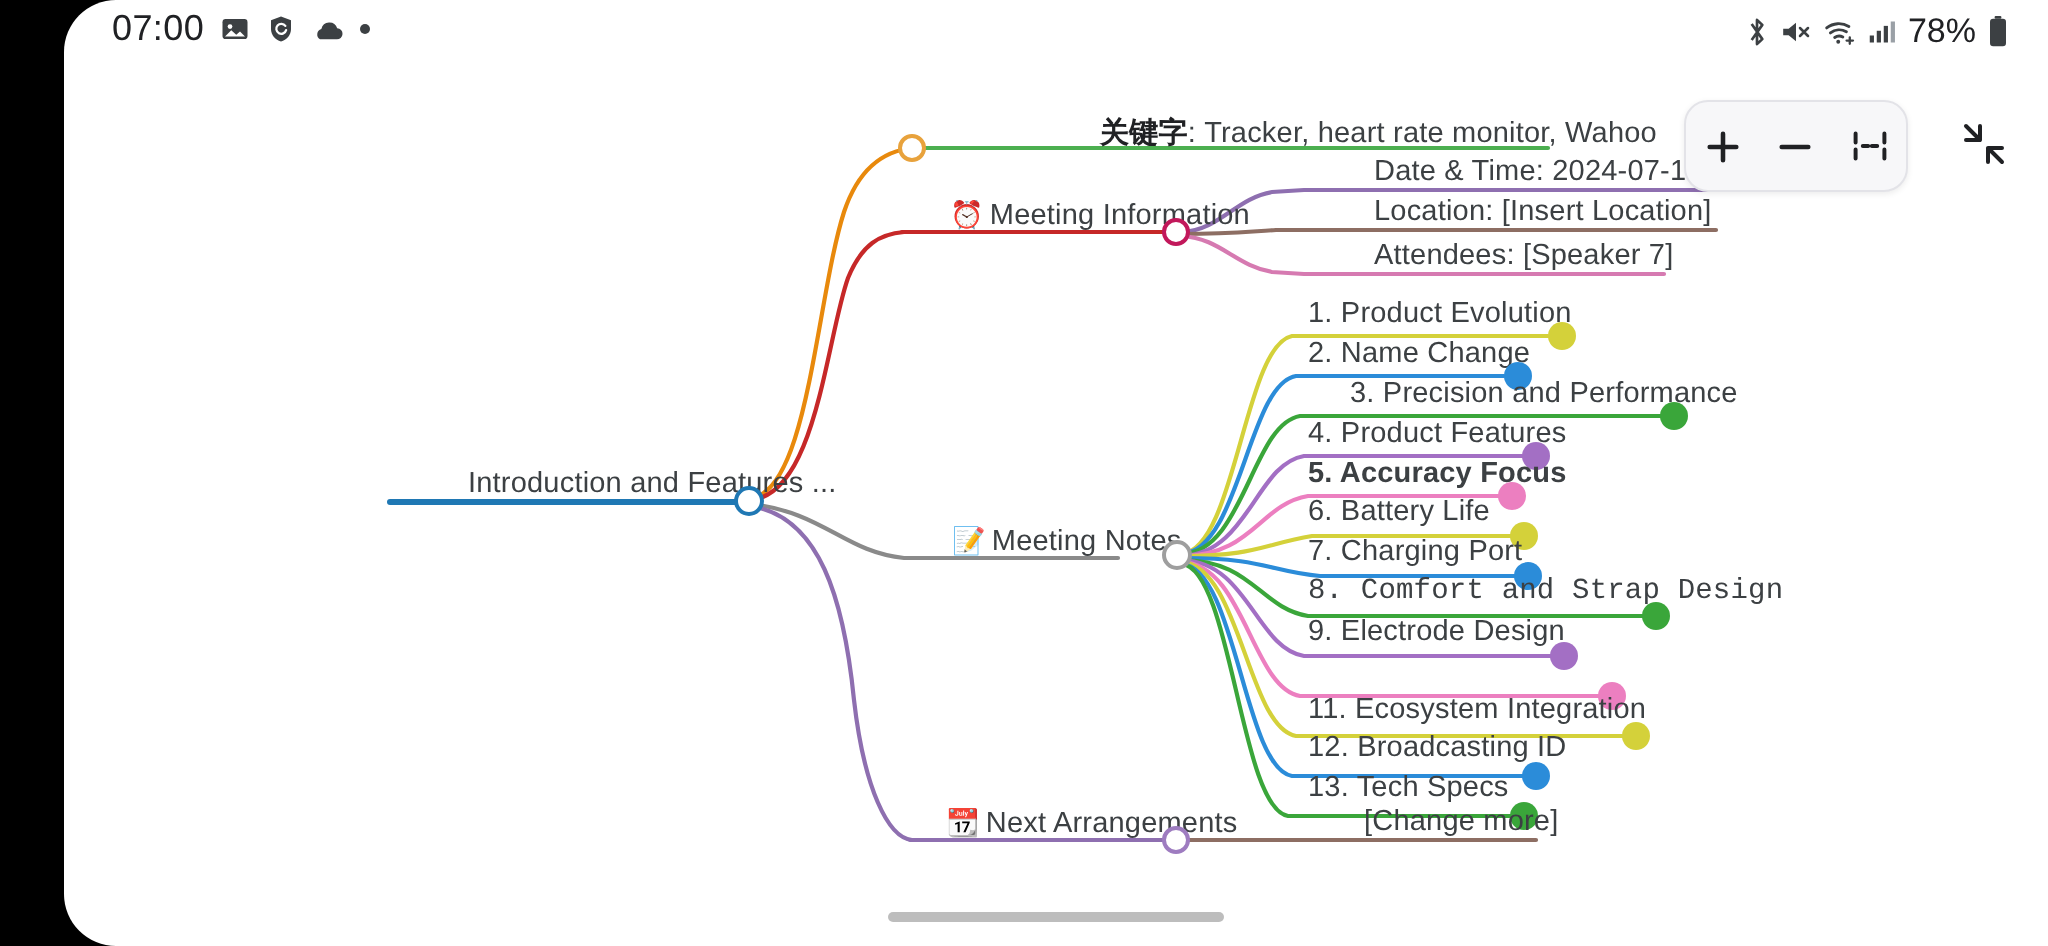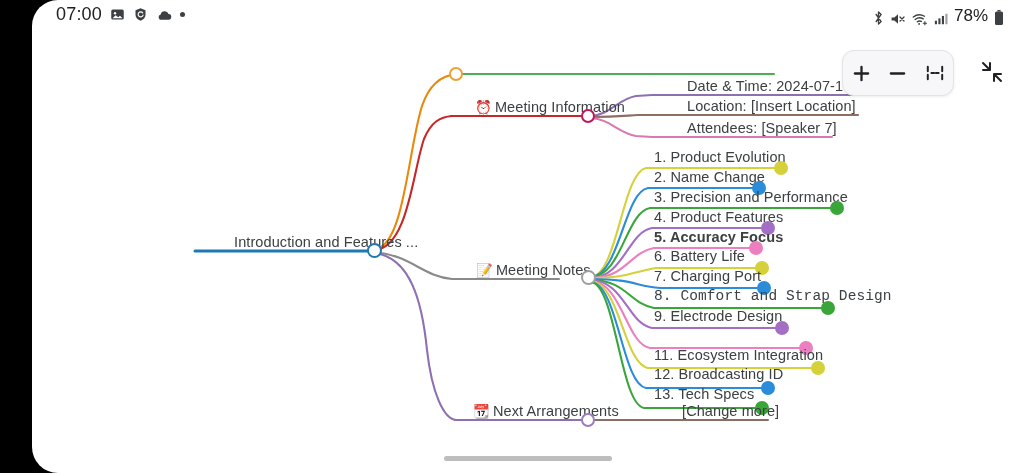--- a/index.html
+++ b/index.html
@@ -12,7 +12,7 @@
   .statusbar{position:absolute;left:0;top:0;width:992px;height:34px;}
   .sb-left{position:absolute;left:24px;top:4px;display:flex;align-items:center;gap:8px;}
   .sb-time{font-size:18px;color:#202124;letter-spacing:.2px;}
-  .sb-right{position:absolute;right:20px;top:6px;display:flex;align-items:flex-end;gap:6px;}
+  .sb-right{position:absolute;right:20px;top:6px;display:flex;align-items:center;gap:6px;}
   .sb-batt{font-size:17px;color:#202124;}
   .ico{display:inline-block;line-height:0;}
   .dot-sm{width:5px;height:5px;border-radius:50%;background:#3c4043;display:inline-block;}

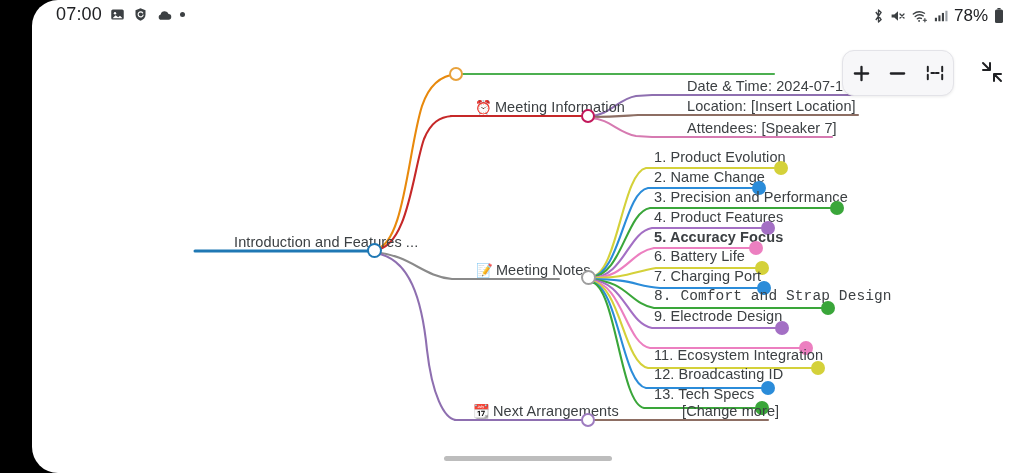--- a/index.html
+++ b/index.html
@@ -155,6 +155,9 @@
       <div class="node" style="left:202px; top:234px;">Introduction and Features ...</div>
       <div class="knob" style="left:335px; top:243px; width:15px; height:15px; border:2.2px solid #1f78b4;"></div>
 
+      <div class="node cjk" style="left:518px; top:57px;">
+        <b>关键字</b><span>: Tracker, heart rate monitor, Wahoo</span>
+      </div>
       <div class="knob" style="left:417px; top:67px; width:14px; height:14px; border:2.2px solid #e8a23c;"></div>
 
       <div class="node" style="left:443px; top:99px;">

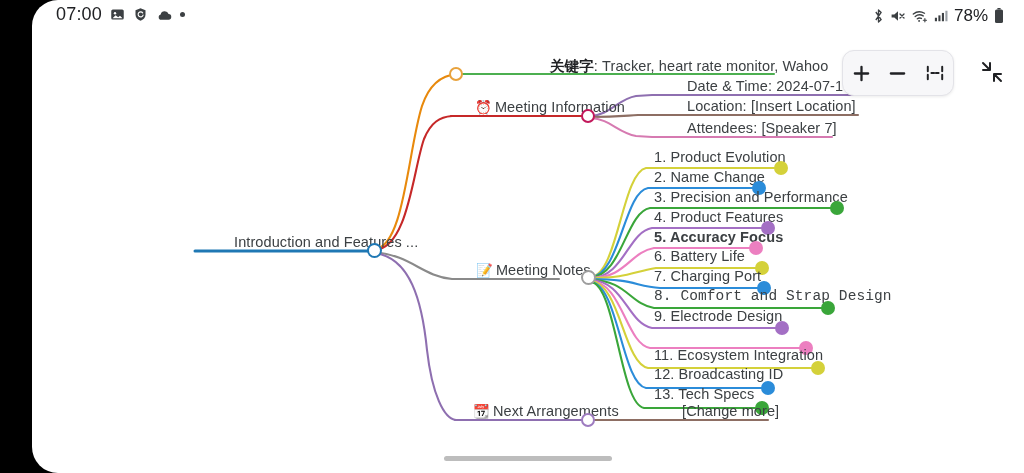--- a/index.html
+++ b/index.html
@@ -180,7 +180,7 @@
       <div class="node" style="left:622px; top:169px;">2. Name Change</div>
       <div class="bardot" style="left:720px; top:181px; width:14px; height:14px; background:#2b8cd9;"></div>
 
-      <div class="node" style="left:622px; top:189px;">3. Precision and Performance</div>
+      <div class="node" style="left:643px; top:189px;">3. Precision and Performance</div>
       <div class="bardot" style="left:798px; top:201px; width:14px; height:14px; background:#3aa63a;"></div>
 
       <div class="node" style="left:622px; top:209px;">4. Product Features</div>

